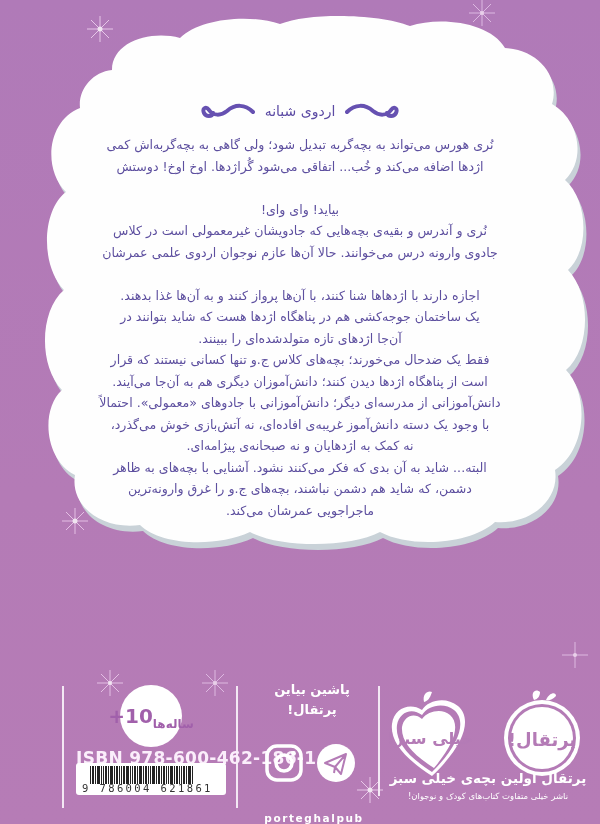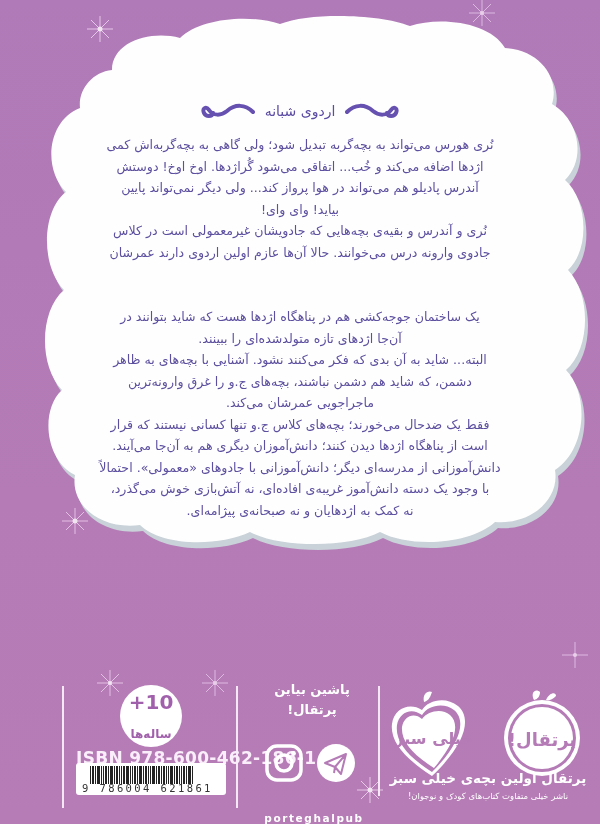--- a/index.html
+++ b/index.html
@@ -161,7 +161,7 @@
     <p class="para">
       <span>نُری هورس می‌تواند به بچه‌گربه تبدیل شود؛ ولی گاهی به بچه‌گربه‌اش کمی</span><br>
       <span>اژدها اضافه می‌کند و خُب... اتفاقی می‌شود گُراژدها. اوخ اوخ! دوستش</span><br>
-      <span>آندرس پادیلو هم می‌تواند در هوا پرواز کند... ولی دیگر نمی‌تواند پایین</span><br>
+      <br>
       <span>بیاید! وای وای!</span>
     </p>
     <p class="para">

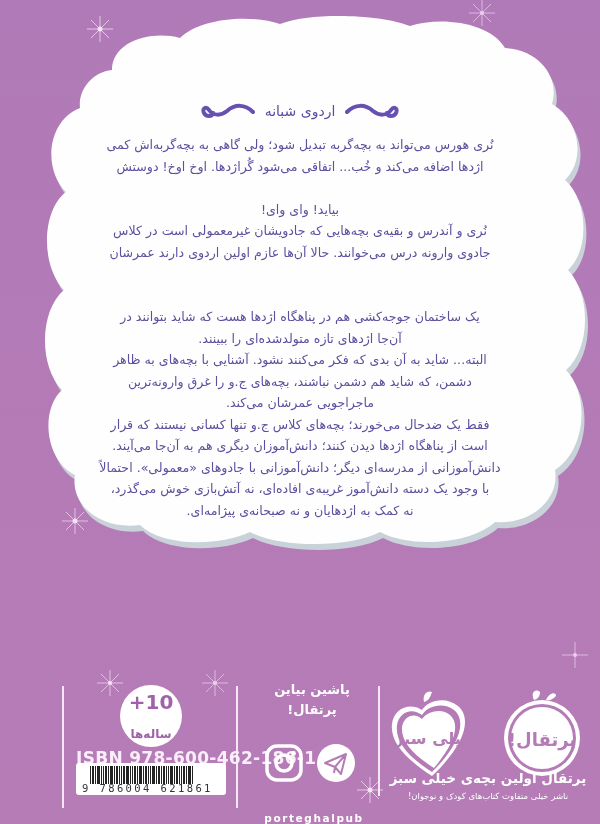--- a/index.html
+++ b/index.html
@@ -166,7 +166,7 @@
     </p>
     <p class="para">
       <span>نُری و آندرس و بقیه‌ی بچه‌هایی که جادویشان غیرمعمولی است در کلاس</span><br>
-      <span>جادوی وارونه درس می‌خوانند. حالا آن‌ها عازم اولین اردوی دارند عمرشان</span><br>
+      <span>جادوی وارونه درس می‌خوانند. حالا آن‌ها عازم نوجوان اردوی علمی عمرشان</span><br>
       <br>
       <br>
       <span>یک ساختمان جوجه‌کشی هم در پناهگاه اژدها هست که شاید بتوانند در</span><br>

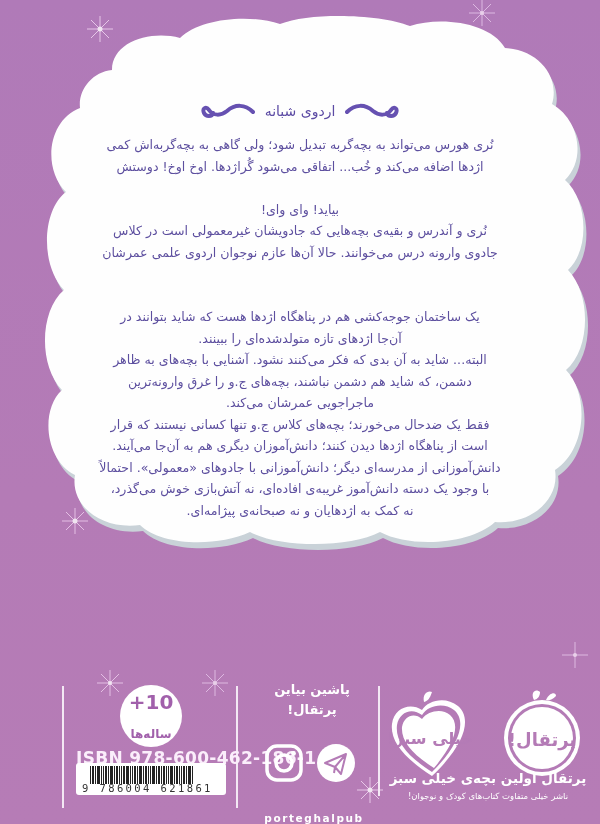--- a/index.html
+++ b/index.html
@@ -168,7 +168,7 @@
       <span>نُری و آندرس و بقیه‌ی بچه‌هایی که جادویشان غیرمعمولی است در کلاس</span><br>
       <span>جادوی وارونه درس می‌خوانند. حالا آن‌ها عازم نوجوان اردوی علمی عمرشان</span><br>
       <br>
-      <br>
+      <span>اجازه دارند با اژدهاها شنا کنند، با آن‌ها پرواز کنند و به آن‌ها غذا بدهند.</span><br>
       <span>یک ساختمان جوجه‌کشی هم در پناهگاه اژدها هست که شاید بتوانند در</span><br>
       <span>آن‌جا اژدهای تازه متولدشده‌ای را ببینند.</span>
     </p>

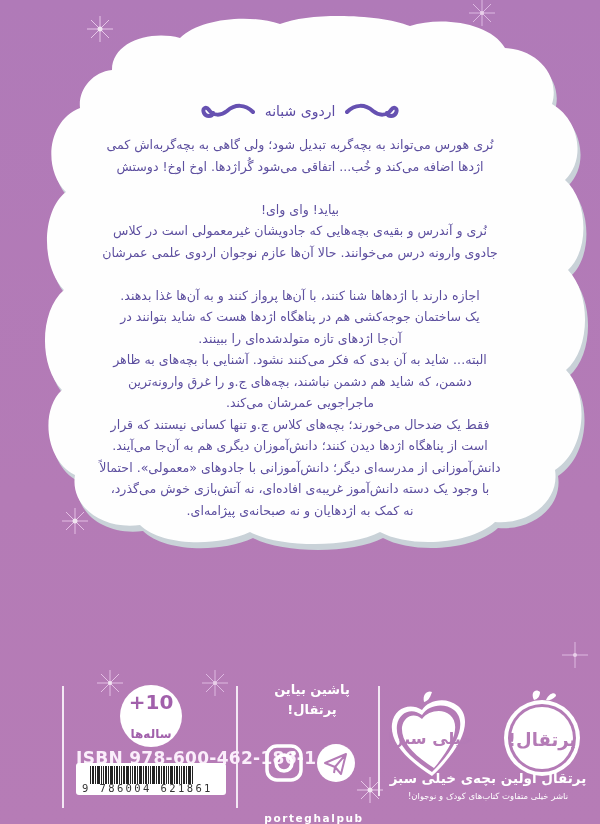--- a/index.html
+++ b/index.html
@@ -173,16 +173,16 @@
       <span>آن‌جا اژدهای تازه متولدشده‌ای را ببینند.</span>
     </p>
     <p class="para">
-      <span>البته... شاید به آن بدی که فکر می‌کنند نشود. آشنایی با بچه‌های به ظاهر</span><br>
-      <span>دشمن، که شاید هم دشمن نباشند، بچه‌های ج.و را غرق وارونه‌ترین</span><br>
-      <span>ماجراجویی عمرشان می‌کند.</span>
-    </p>
-    <p class="para">
       <span>فقط یک ضدحال می‌خورند؛ بچه‌های کلاس ج.و تنها کسانی نیستند که قرار</span><br>
       <span>است از پناهگاه اژدها دیدن کنند؛ دانش‌آموزان دیگری هم به آن‌جا می‌آیند.</span><br>
       <span>دانش‌آموزانی از مدرسه‌ای دیگر؛ دانش‌آموزانی با جادوهای «معمولی». احتمالاً</span><br>
       <span>با وجود یک دسته دانش‌آموز غریبه‌ی افاده‌ای، نه آتش‌بازی خوش می‌گذرد،</span><br>
       <span>نه کمک به اژدهایان و نه صبحانه‌ی پیژامه‌ای.</span>
+    </p>
+    <p class="para">
+      <span>البته... شاید به آن بدی که فکر می‌کنند نشود. آشنایی با بچه‌های به ظاهر</span><br>
+      <span>دشمن، که شاید هم دشمن نباشند، بچه‌های ج.و را غرق وارونه‌ترین</span><br>
+      <span>ماجراجویی عمرشان می‌کند.</span>
     </p>
   </div>
 </div>

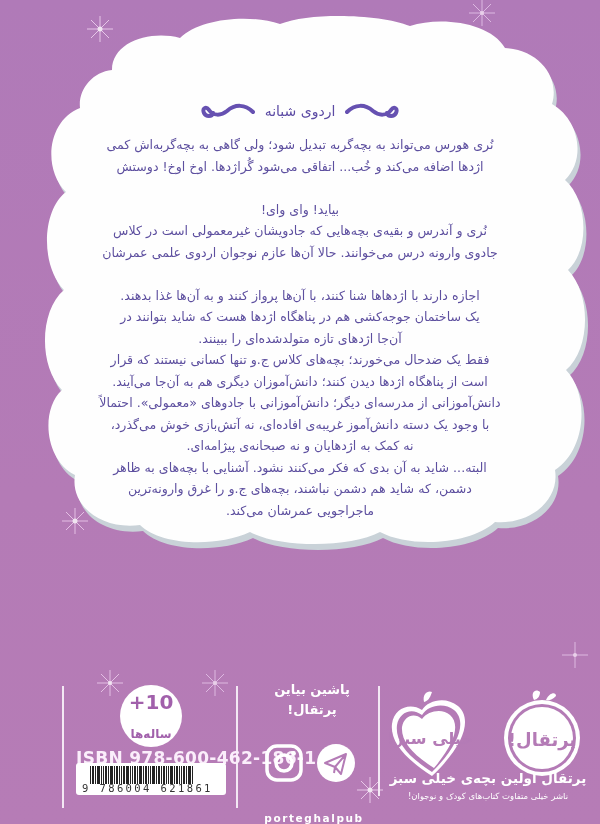--- a/index.html
+++ b/index.html
@@ -33,7 +33,7 @@
   .age-badge {
     position: absolute; left: 120px; top: 685px; width: 62px; height: 62px;
     border-radius: 50%; background: #ffffff; color: #a160ab;
-    display: flex; flex-direction: column; align-items: center; justify-content: center;
+    display: flex; flex-direction: row; align-items: center; justify-content: center;
     line-height: 1;
   }
   .age-num { font-size: 20px; font-weight: bold; direction: ltr; }

